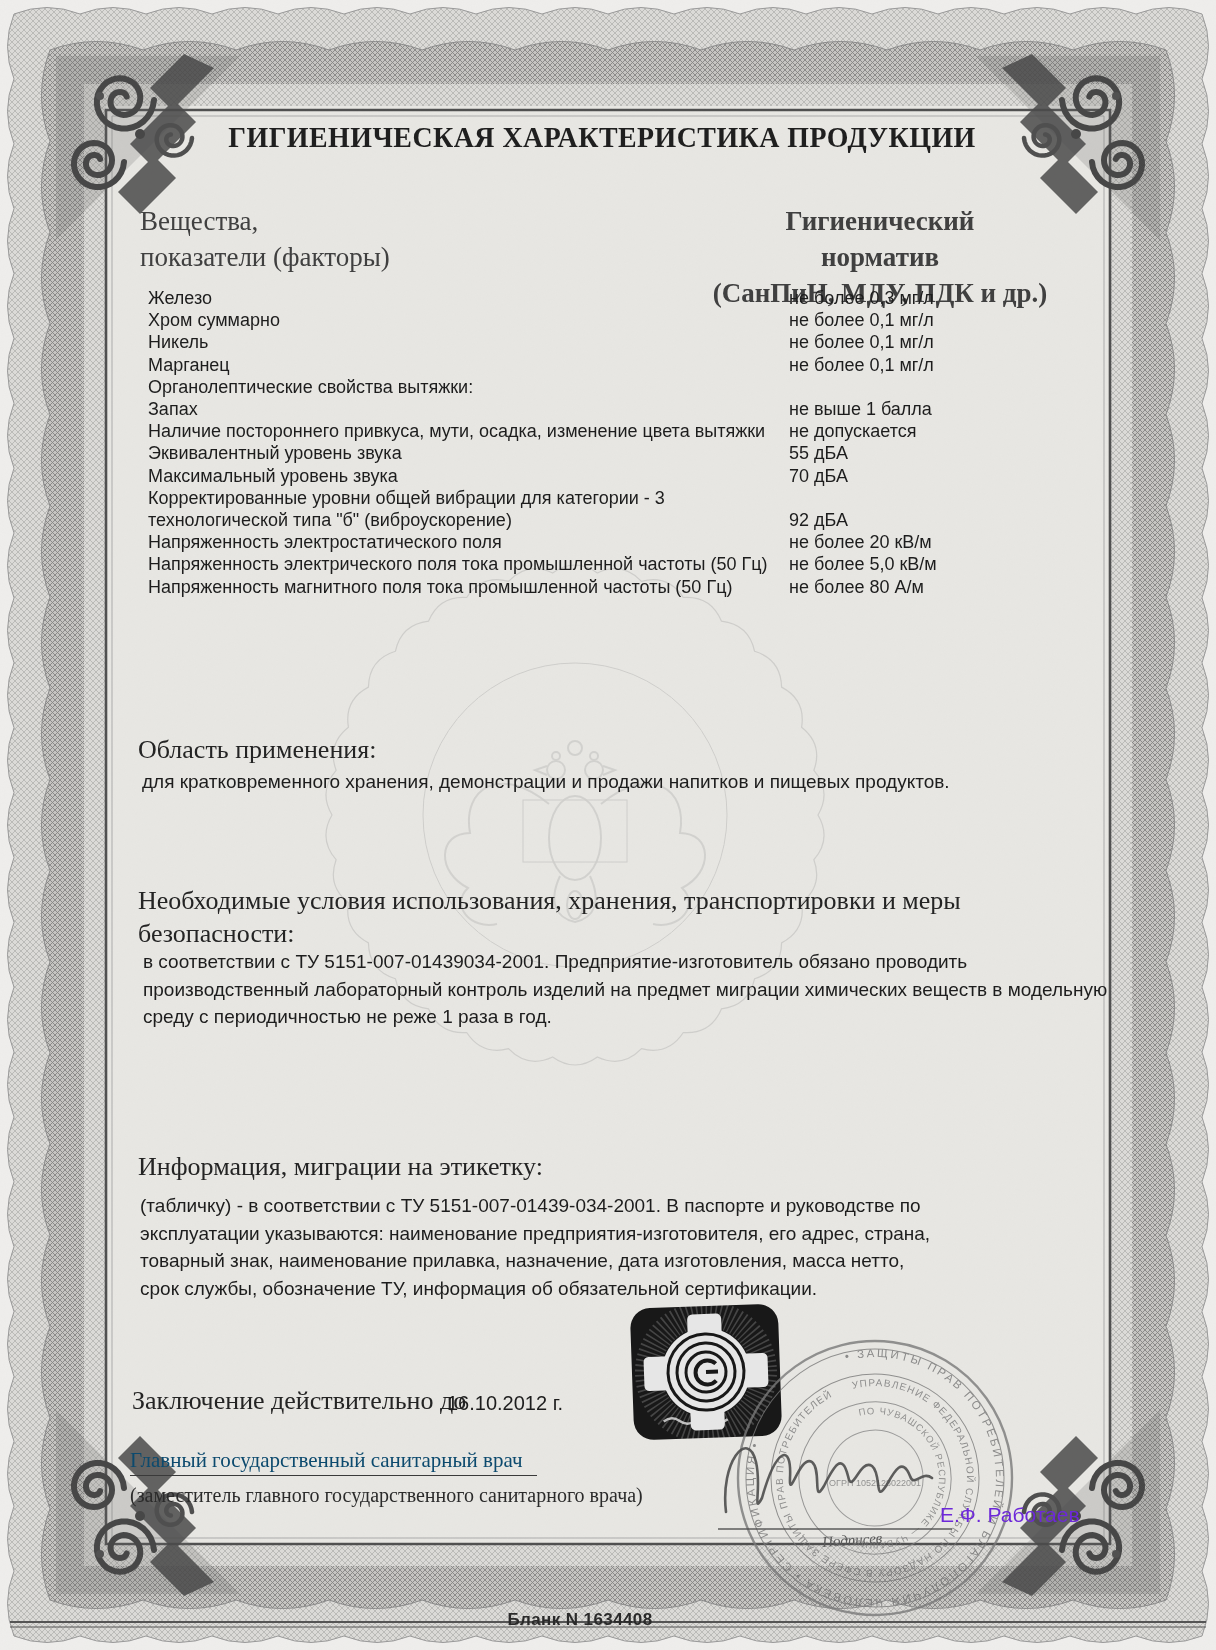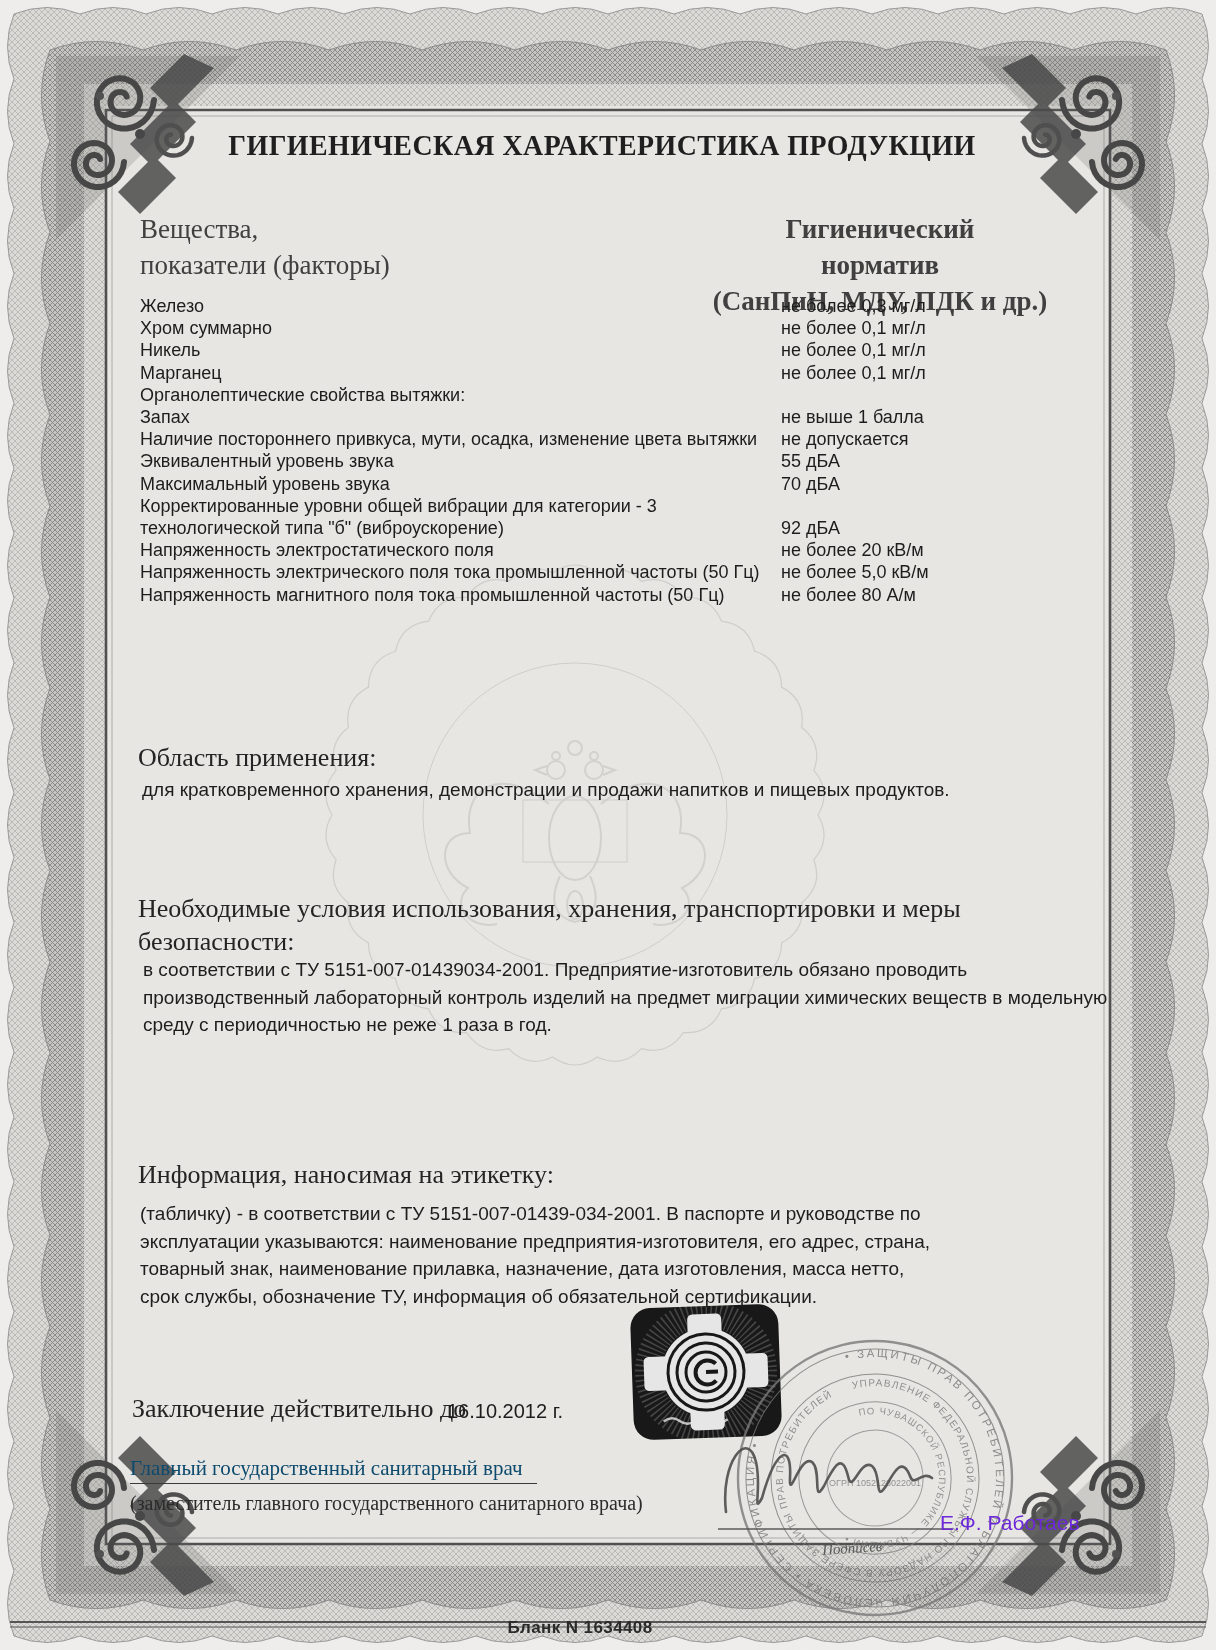--- a/index.html
+++ b/index.html
@@ -12,7 +12,7 @@
   .serif{font-family:"Liberation Serif", serif;color:#262626;}
   .sans{font-family:"Liberation Sans", sans-serif;color:#1d1d1d;}
   #border-svg{position:absolute;left:0;top:0;z-index:1;}
-  #content{position:absolute;left:0;top:8px;width:1216px;height:1562px;z-index:2;}
+  #content{position:absolute;left:0;top:0;width:1216px;height:1562px;z-index:2;}
 
   .doc-title{
     left:104px;top:120px;width:996px;text-align:center;

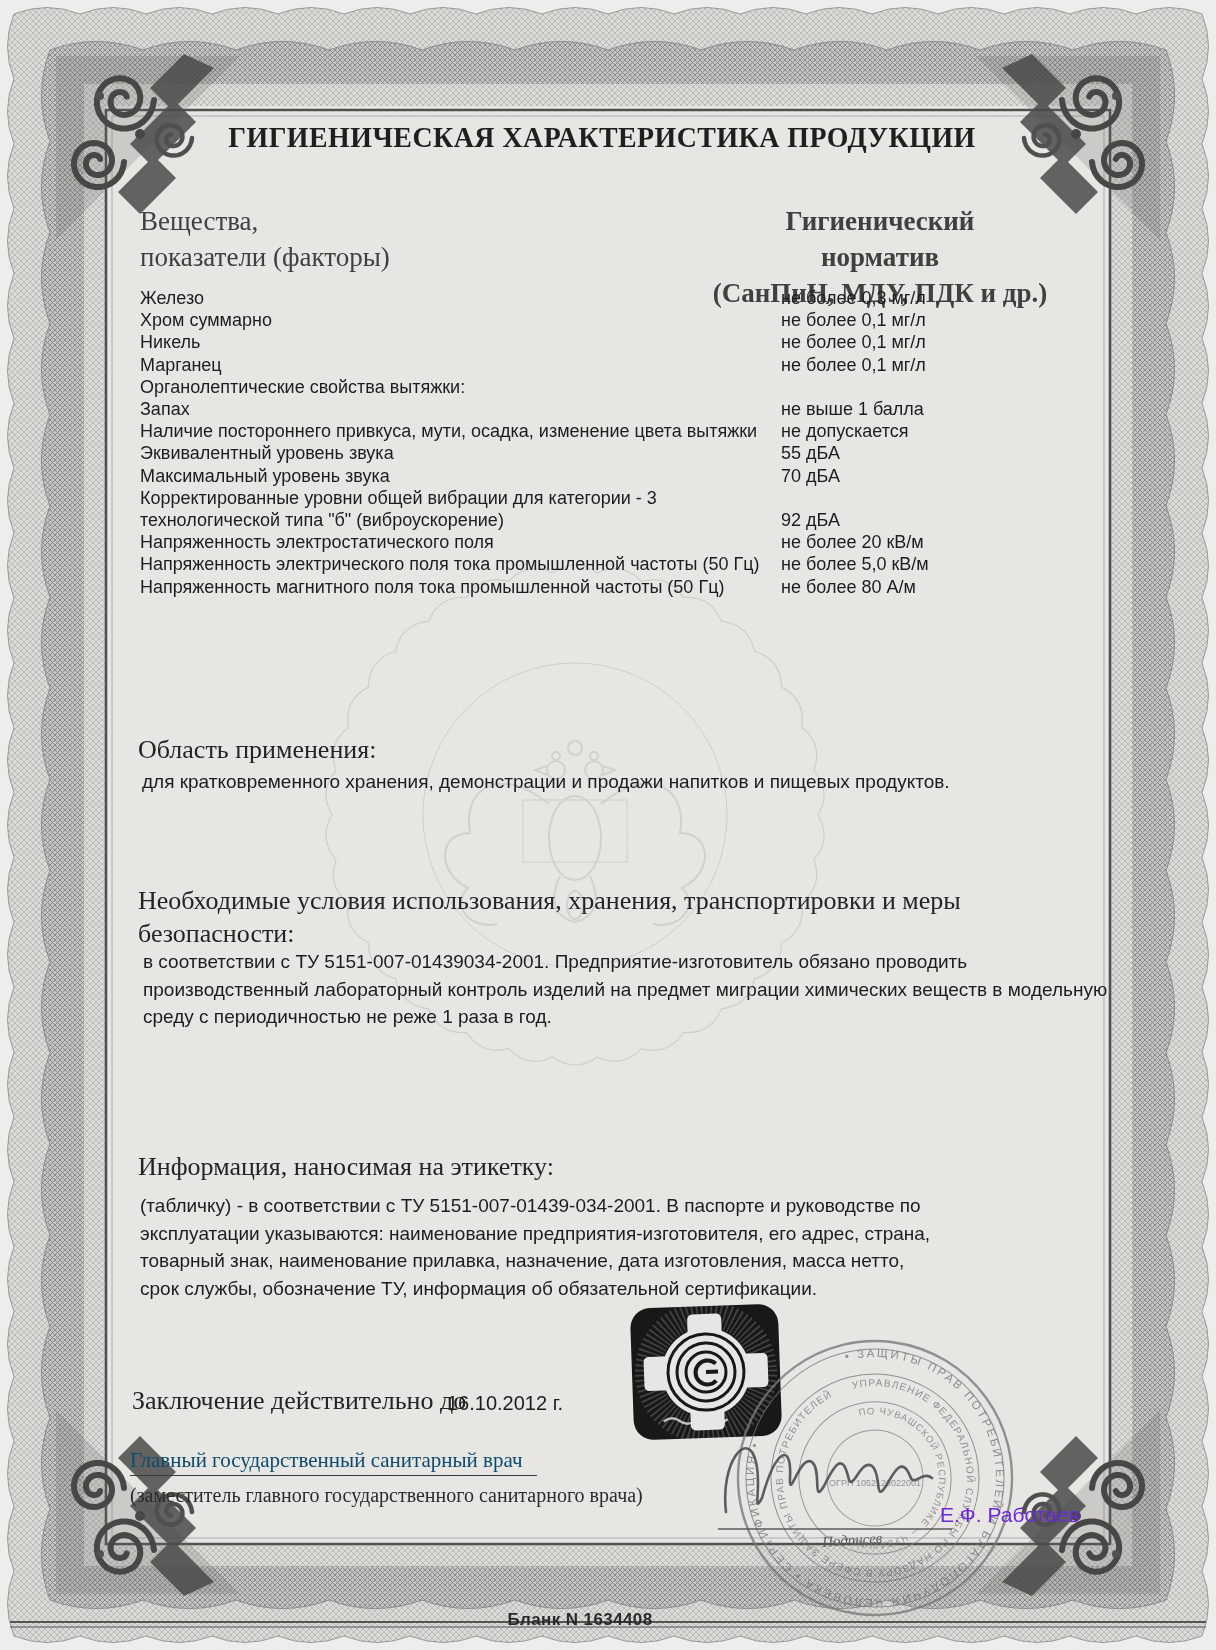--- a/index.html
+++ b/index.html
@@ -24,7 +24,7 @@
   .col-head-right{left:700px;top:203px;width:360px;text-align:center;font-weight:bold;}
 
   #rows{left:140px;top:287px;width:965px;font-size:18px;line-height:22.2px;}
-  .trow{position:relative;white-space:nowrap;}
+  .trow{position:relative;white-space:nowrap;margin-left:8px;}
   .trow .val{position:absolute;left:641px;top:0;}
 
   .sec-head{font-size:26px;color:#242424;line-height:33px;}

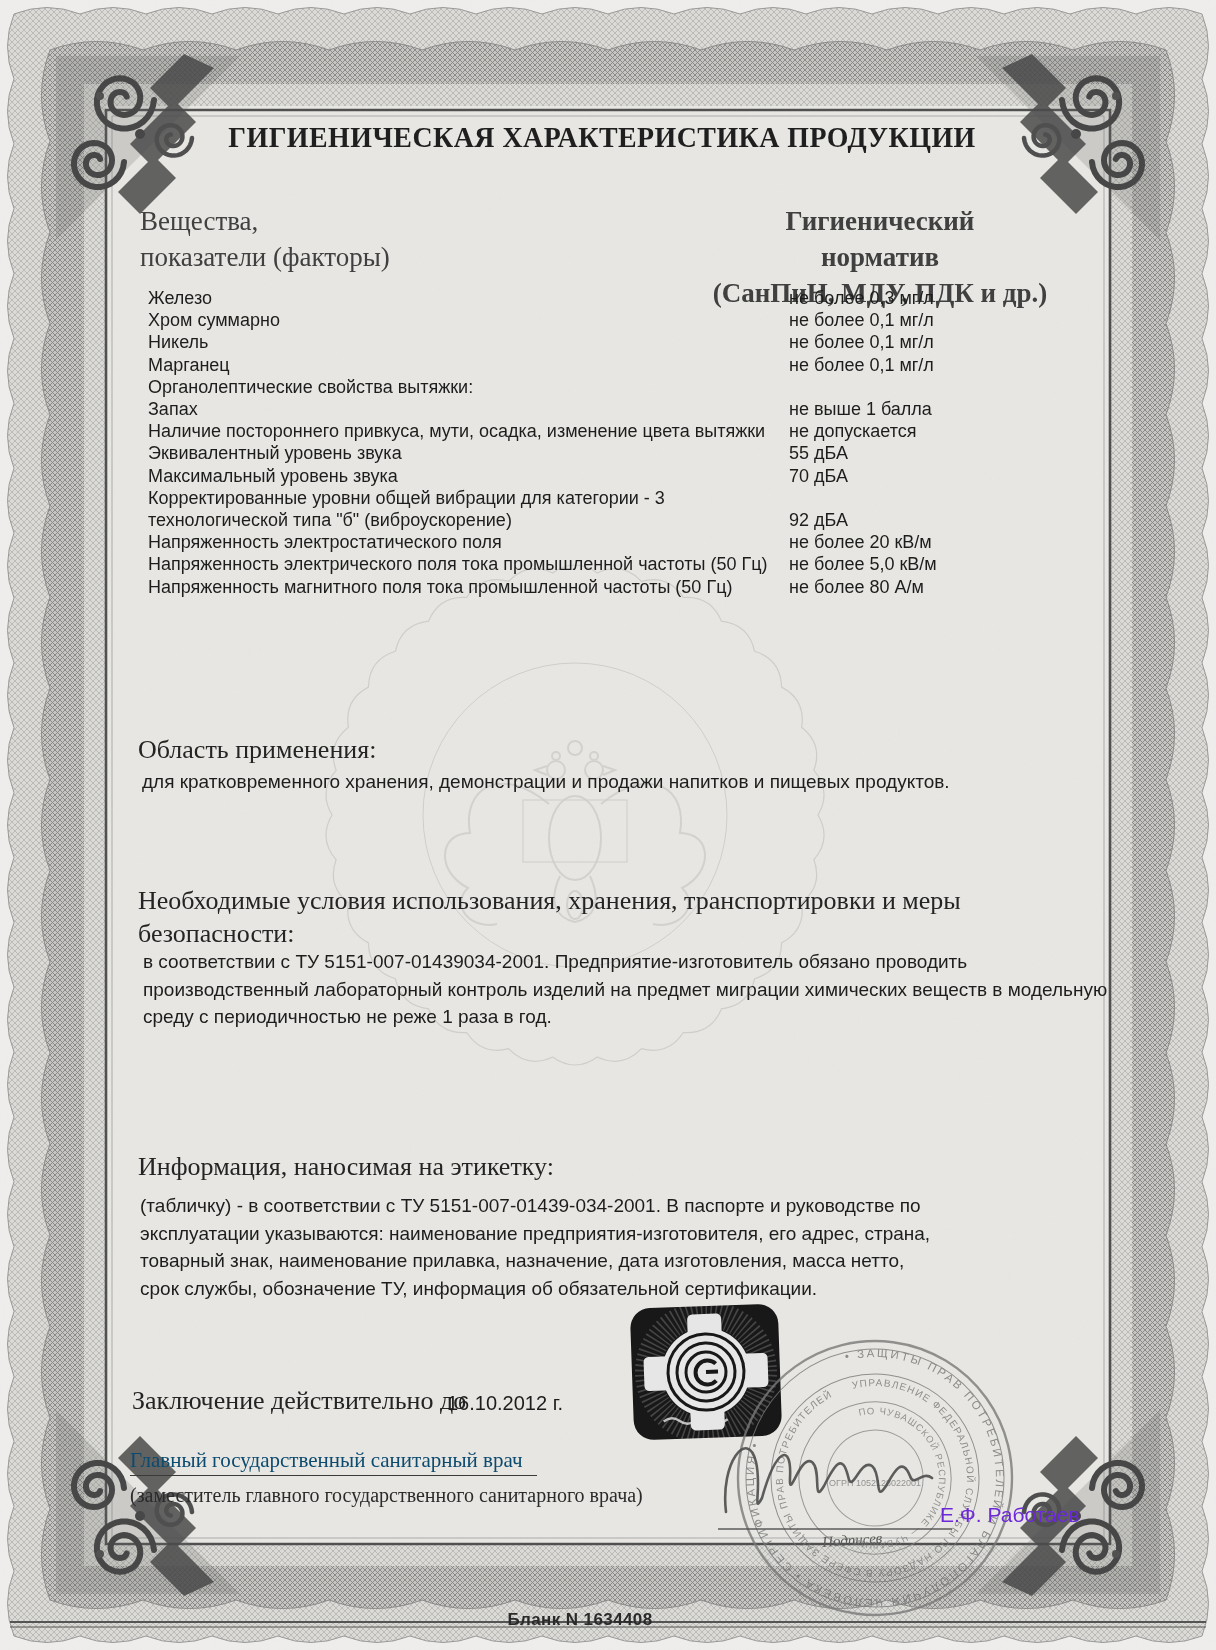--- a/index.html
+++ b/index.html
@@ -189,7 +189,7 @@
   </div>
   <div class="abs sans body-text" style="left:143px;top:948px;width:975px;">в соответствии с ТУ 5151-007-01439034-2001. Предприятие-изготовитель обязано проводить производственный лабораторный контроль изделий на предмет миграции химических веществ в модельную среду с периодичностью не реже 1 раза в год.</div>
 
-  <div class="abs serif sec-head" style="left:138px;top:1150px;">Информация,  наносимая на этикетку:</div>
+  <div class="abs serif sec-head" style="left:138px;top:1150px;">Информация,  миграции на этикетку:</div>
   <div class="abs sans body-text" style="left:140px;top:1192px;width:805px;">(табличку) - в соответствии с ТУ 5151-007-01439-034-2001. В паспорте и руководстве по эксплуатации указываются: наименование предприятия-изготовителя, его адрес, страна, товарный знак, наименование прилавка, назначение, дата изготовления, масса нетто, срок службы, обозначение ТУ, информация об обязательной сертификации.</div>
 
   <div class="abs serif sec-head" style="left:132px;top:1384px;">Заключение действительно до</div>

